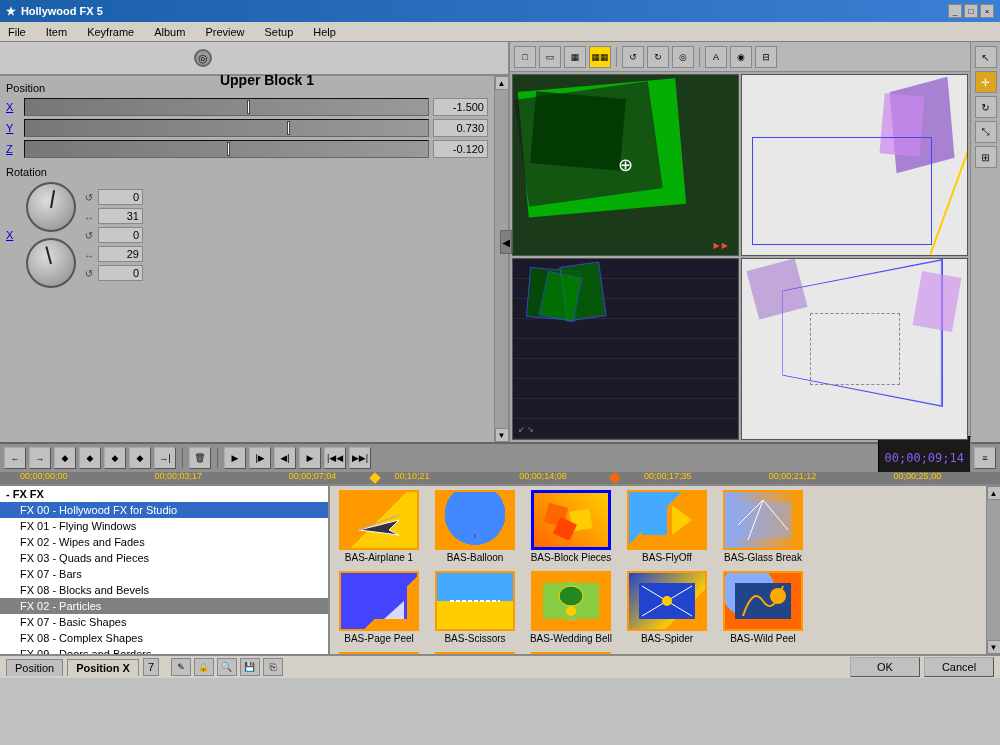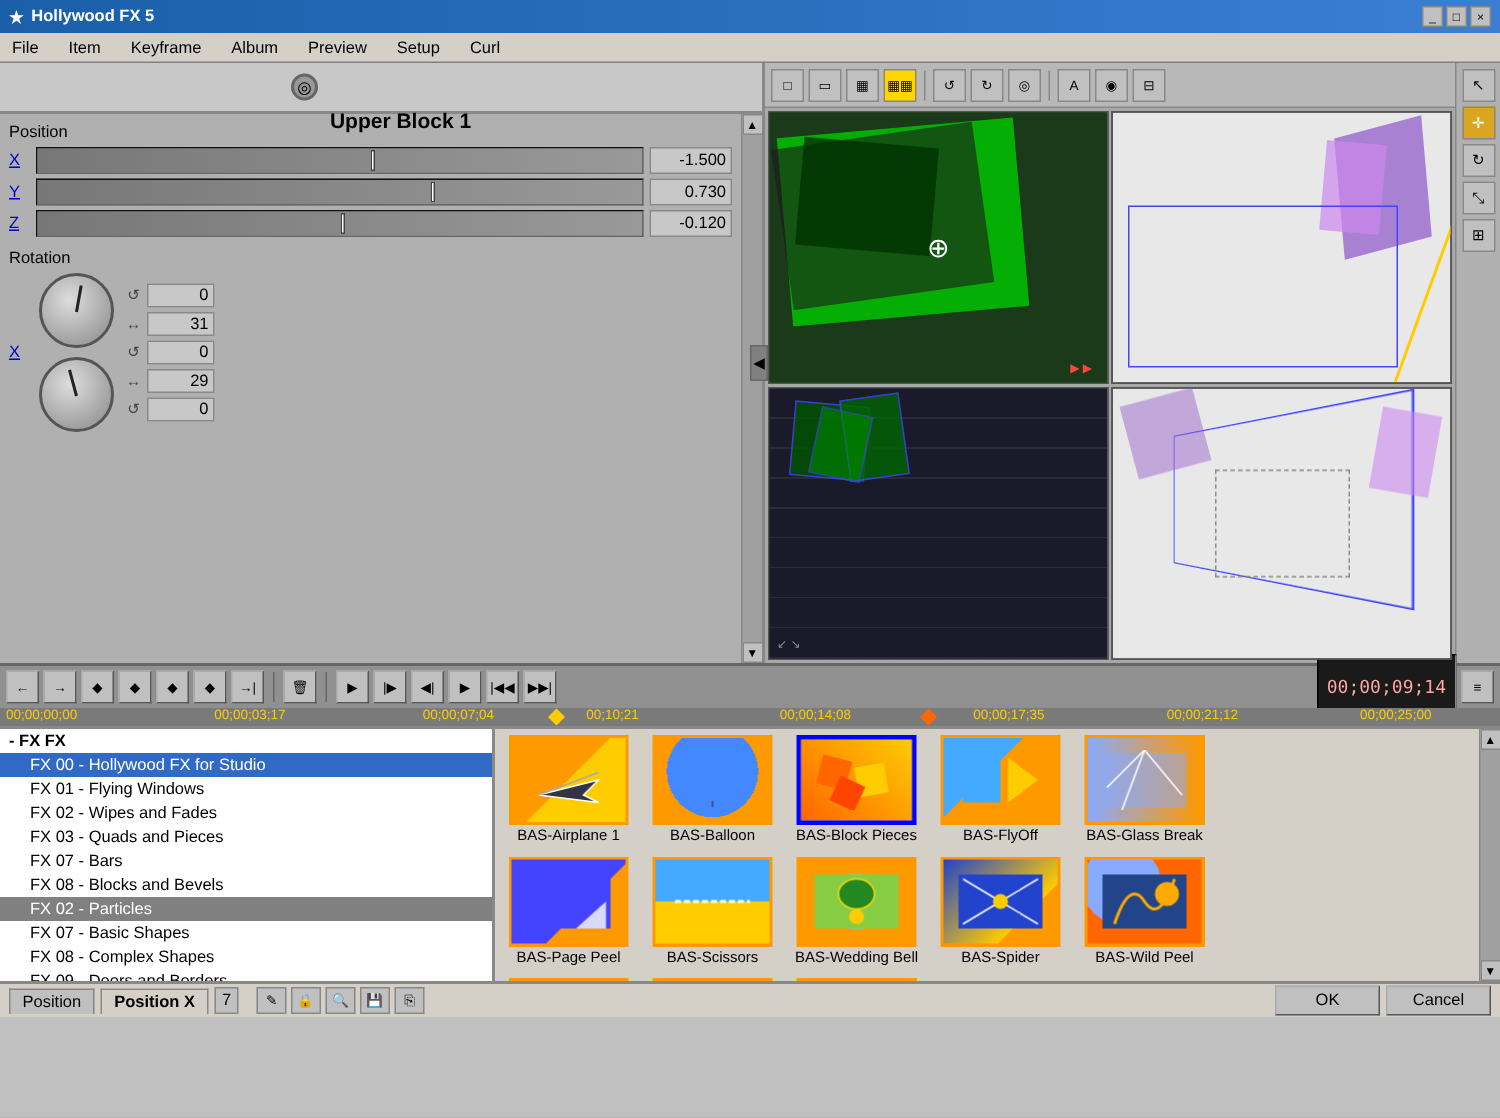--- a/index.html
+++ b/index.html
@@ -538,7 +538,7 @@
   <span class="menu-item">Album</span>
   <span class="menu-item">Preview</span>
   <span class="menu-item">Setup</span>
-  <span class="menu-item">Curl</span>
+  <span class="menu-item">Help</span>
 </div>
 
 <div class="main-container" style="height: 400px;">

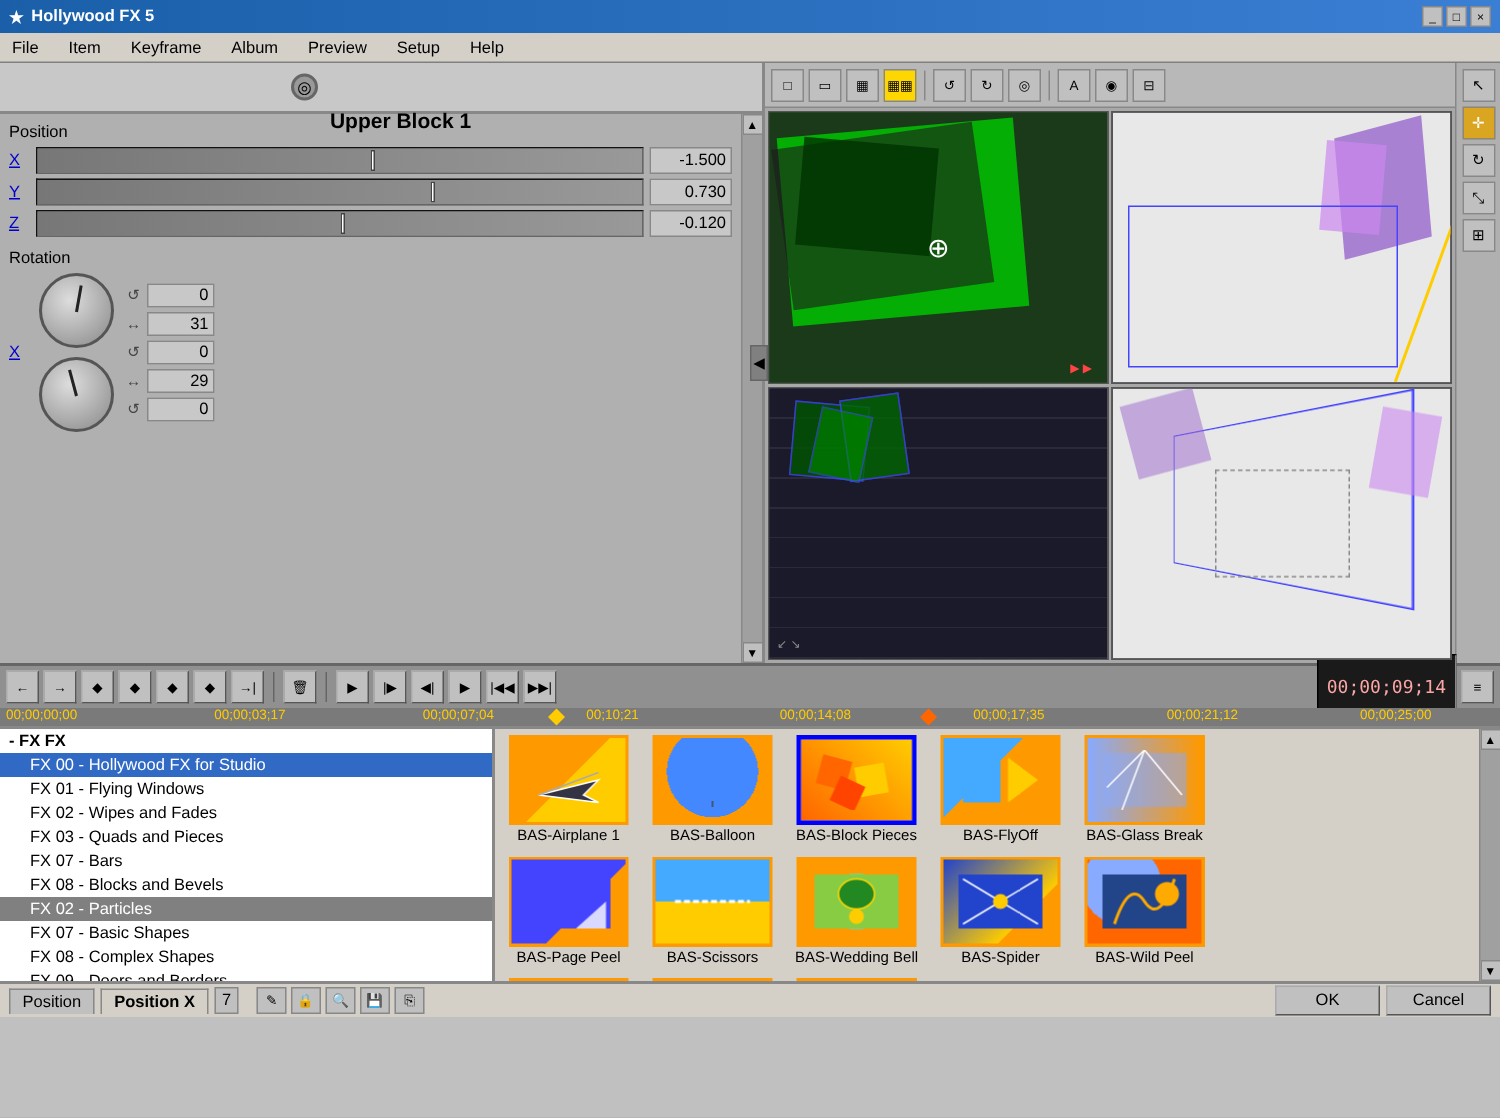--- a/index.html
+++ b/index.html
@@ -344,7 +344,7 @@
     .tl-separator { width: 1px; height: 20px; background: #666; margin: 0 3px; }
     .timecode-display {
       background: #1a1a1a;
-      color: #fca5a5;
+      color: #8b5cf6;
       font-family: monospace;
       font-size: 12px;
       padding: 14px 6px;

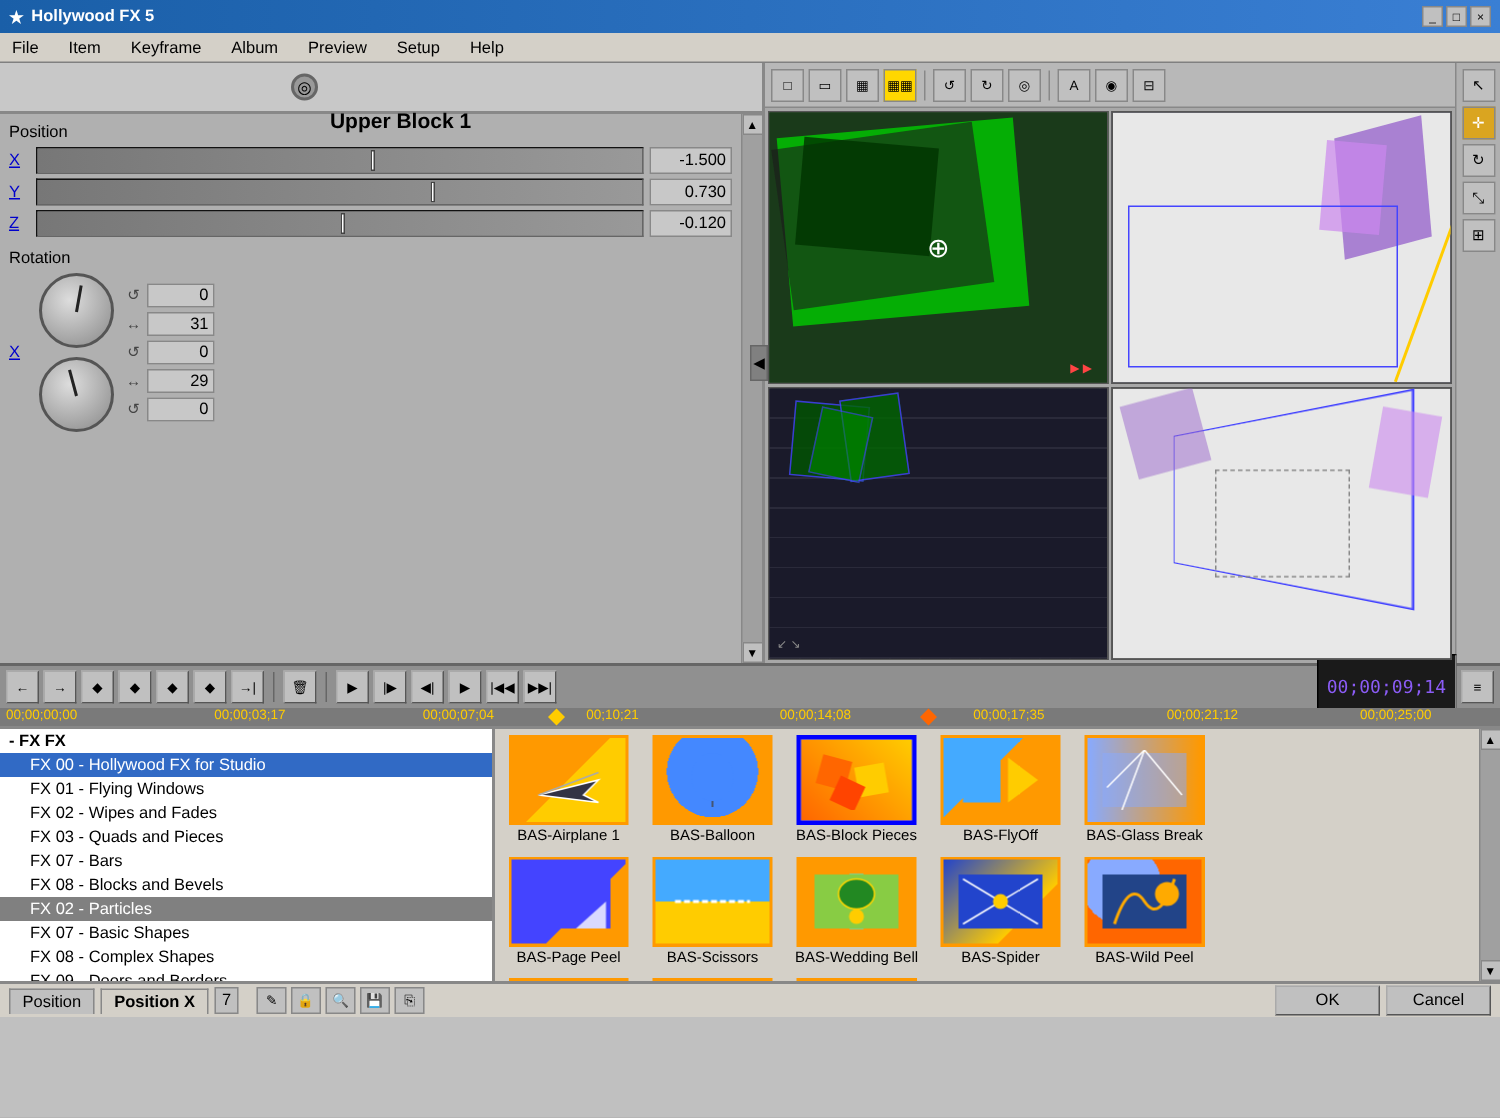--- a/index.html
+++ b/index.html
@@ -357,7 +357,7 @@
       background: #7a7a7a;
       display: flex;
       align-items: center;
-      padding: 0 4px;
+      padding: 0 20px;
       overflow: hidden;
       position: relative;
     }

